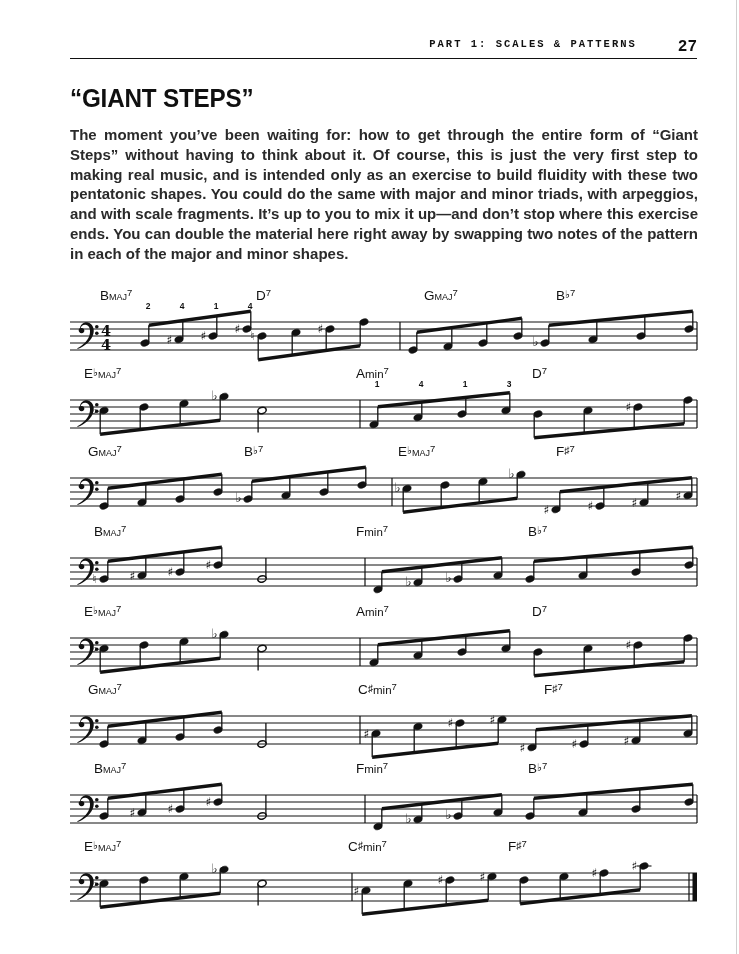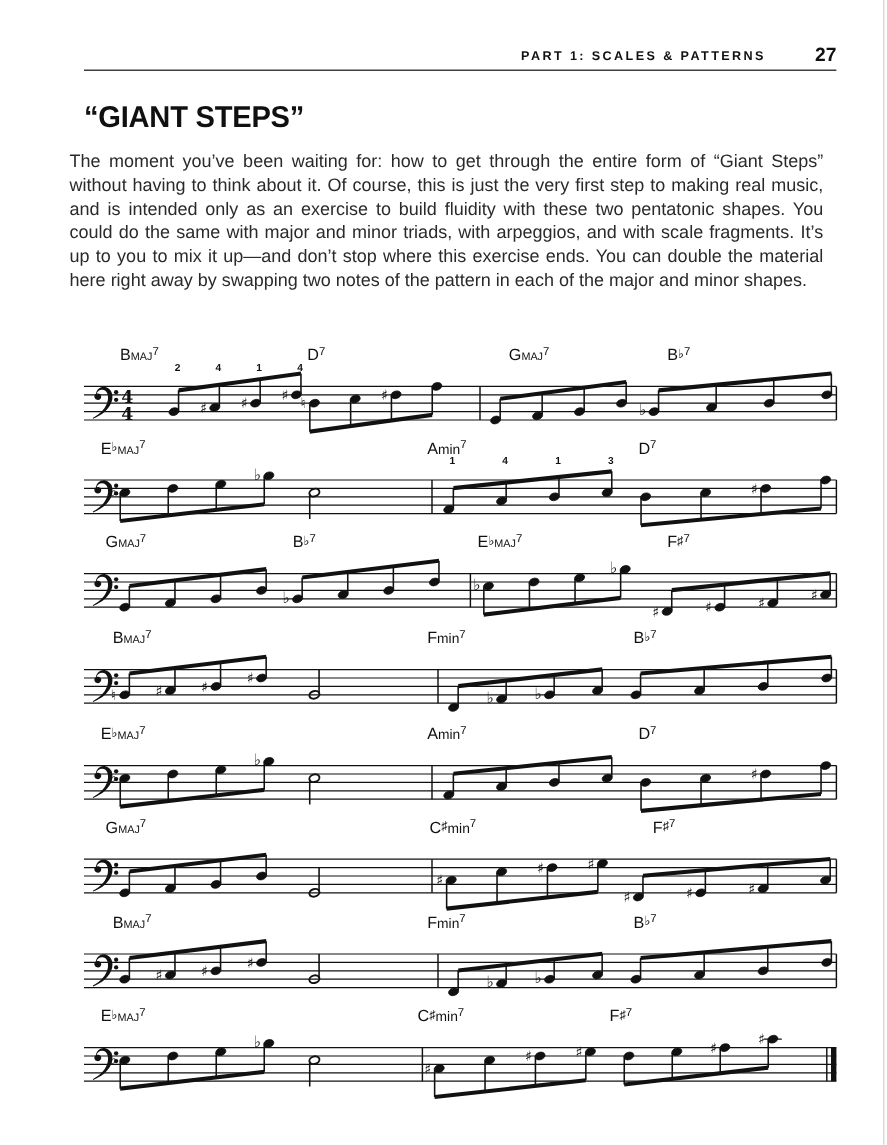--- a/index.html
+++ b/index.html
@@ -8,7 +8,7 @@
   .page{position:absolute;inset:0;background:#fff;}
   .edge{position:absolute;top:0;right:2px;width:1px;height:954px;background:#cfcfcf;}
   .header{position:absolute;top:38px;left:70px;width:627px;display:flex;
-          justify-content:flex-end;align-items:center;gap:20px;}
+          justify-content:flex-end;align-items:flex-start;gap:20px;font-family:Liberation Mono, monospace;}
   .ht{font-size:10.5px;font-weight:bold;letter-spacing:2px;color:#111;}
   .pn{font-size:16px;font-weight:bold;color:#111;margin-left:21px;}
   .rule{position:absolute;top:58px;left:70px;width:627px;border-top:1.7px solid #111;}

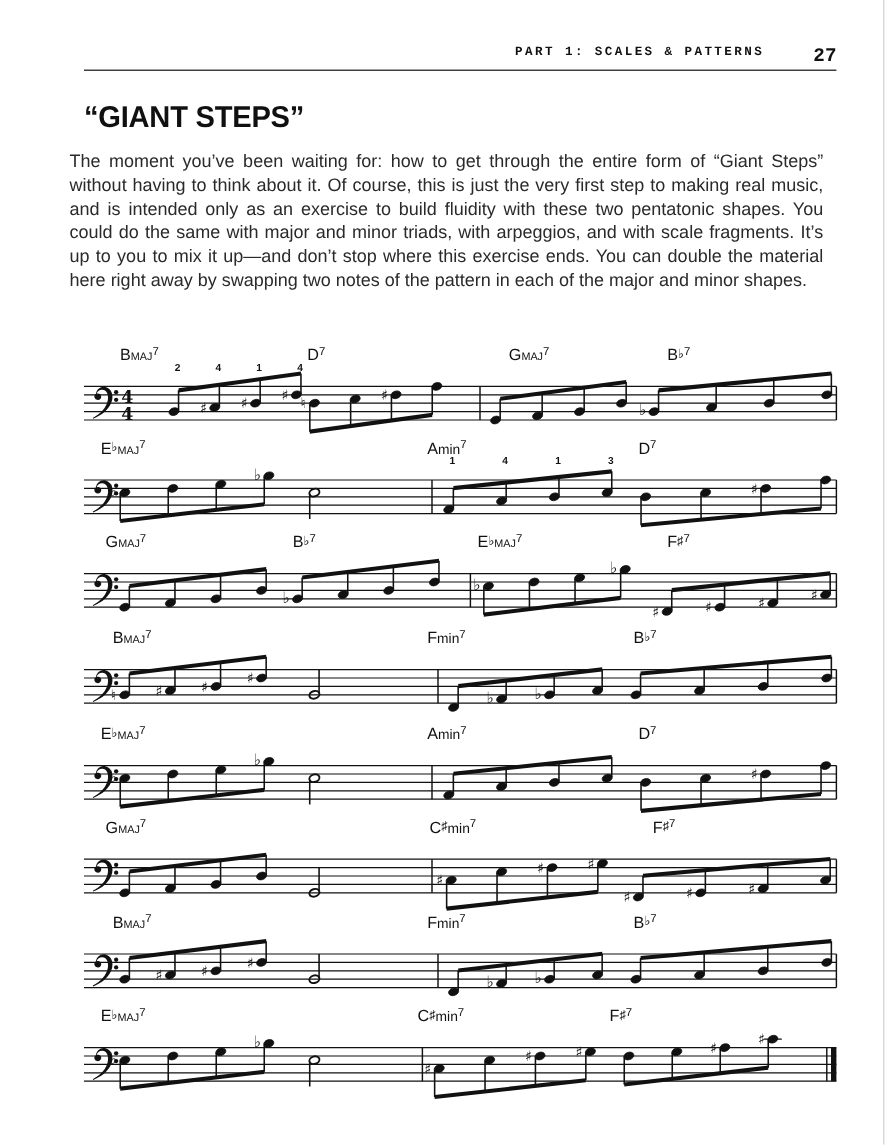--- a/index.html
+++ b/index.html
@@ -14,8 +14,8 @@
   .rule{position:absolute;top:58px;left:70px;width:627px;border-top:1.7px solid #111;}
   .title{position:absolute;top:84px;left:70px;margin:0;font-size:25px;font-weight:bold;
          letter-spacing:-0.2px;color:#101010;transform:scaleX(0.97);transform-origin:left;}
-  .bodytext{position:absolute;top:125px;left:58px;width:628px;margin:0;
-            font-size:15px;line-height:19.8px;text-align:justify;color:#2a2a2a;}
+  .bodytext{position:absolute;top:125px;left:70px;width:628px;margin:0;
+            font-size:15px;line-height:19.8px;text-align:justify;color:#2a2a2a;font-weight:bold;}
   .music{position:absolute;top:0;left:0;width:739px;height:954px;}
   .sys{position:absolute;left:0;width:739px;height:84px;}
   svg text{user-select:none;}

